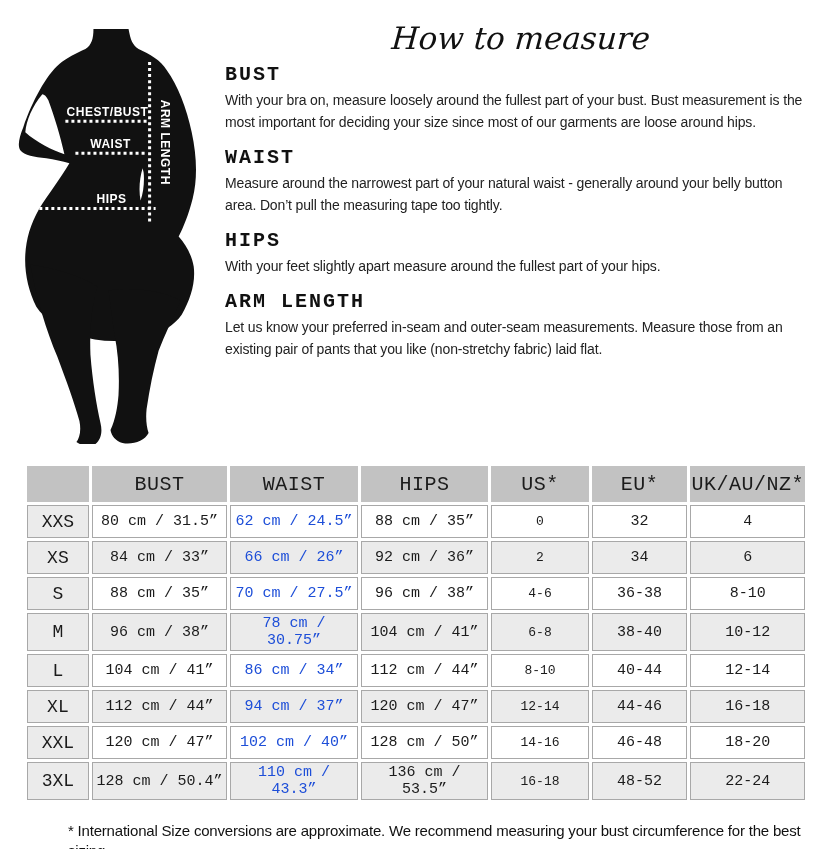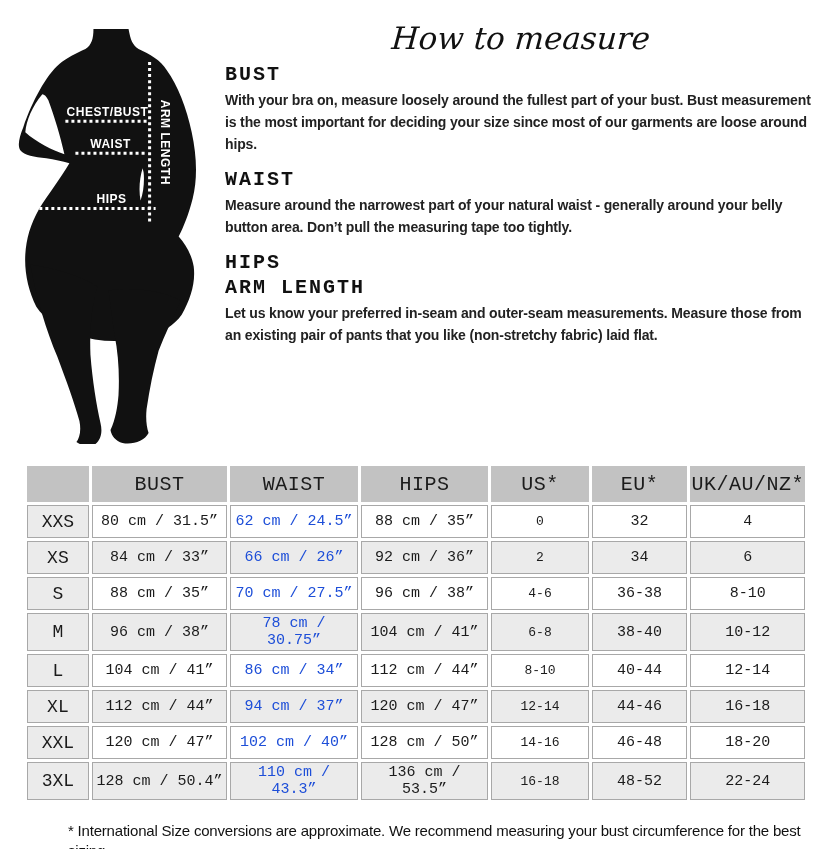--- a/index.html
+++ b/index.html
@@ -26,7 +26,7 @@
     font-size:20px;line-height:22px;letter-spacing:2px;color:#111;font-weight:bold;
   }
   .section p{
-    margin:0 0 14px 0;font-size:14px;line-height:22px;letter-spacing:-0.15px;color:#222;font-weight:bold;
+    margin:0 0 14px 0;font-size:14px;line-height:22px;letter-spacing:-0.15px;color:#222;
   }
   
   table.size-table{

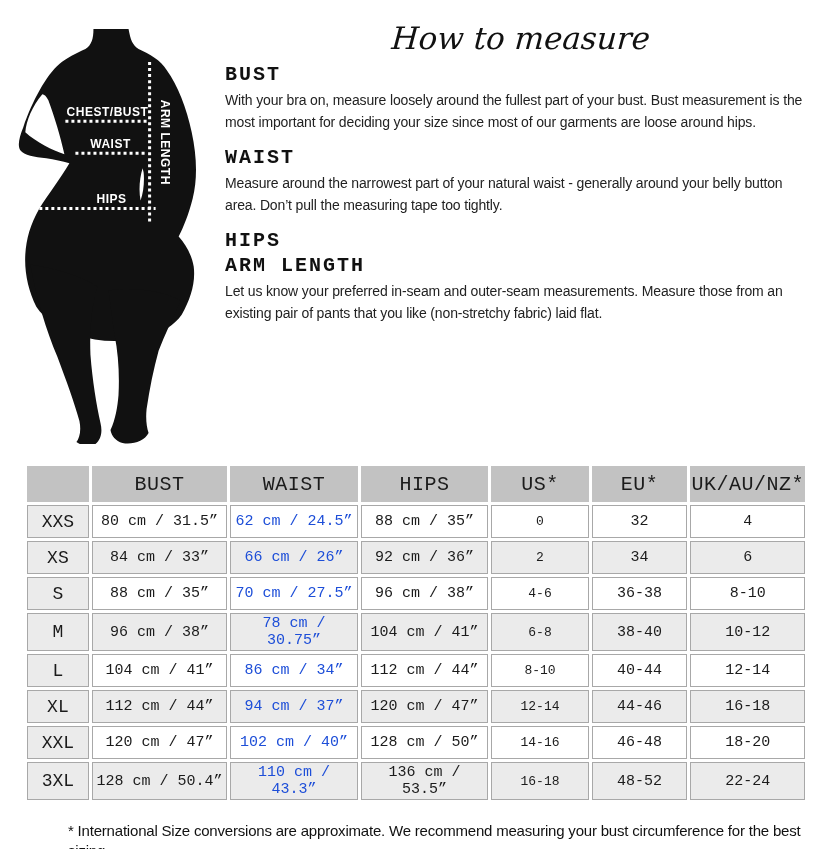--- a/index.html
+++ b/index.html
@@ -147,6 +147,7 @@
     </div>
     <div class="section">
       <h2>HIPS</h2>
+      <p>With your feet slightly apart measure around the fullest part of your hips.</p>
     </div>
     <div class="section">
       <h2>ARM LENGTH</h2>

